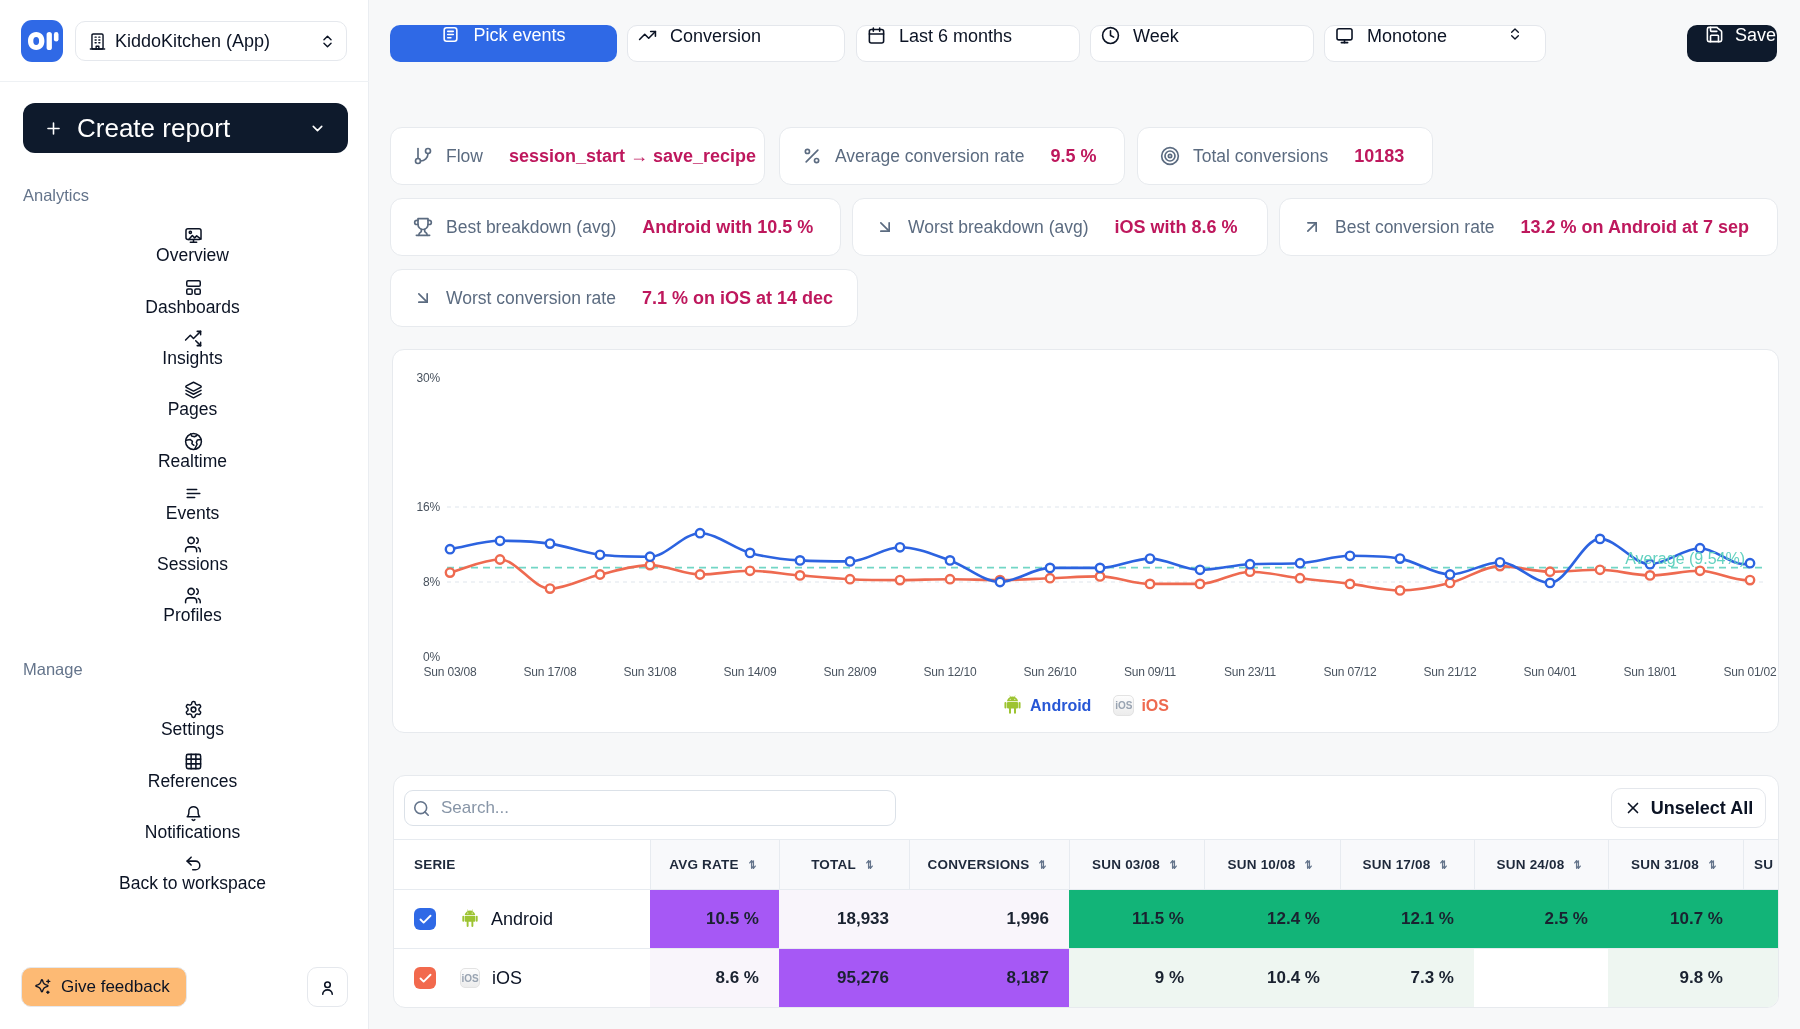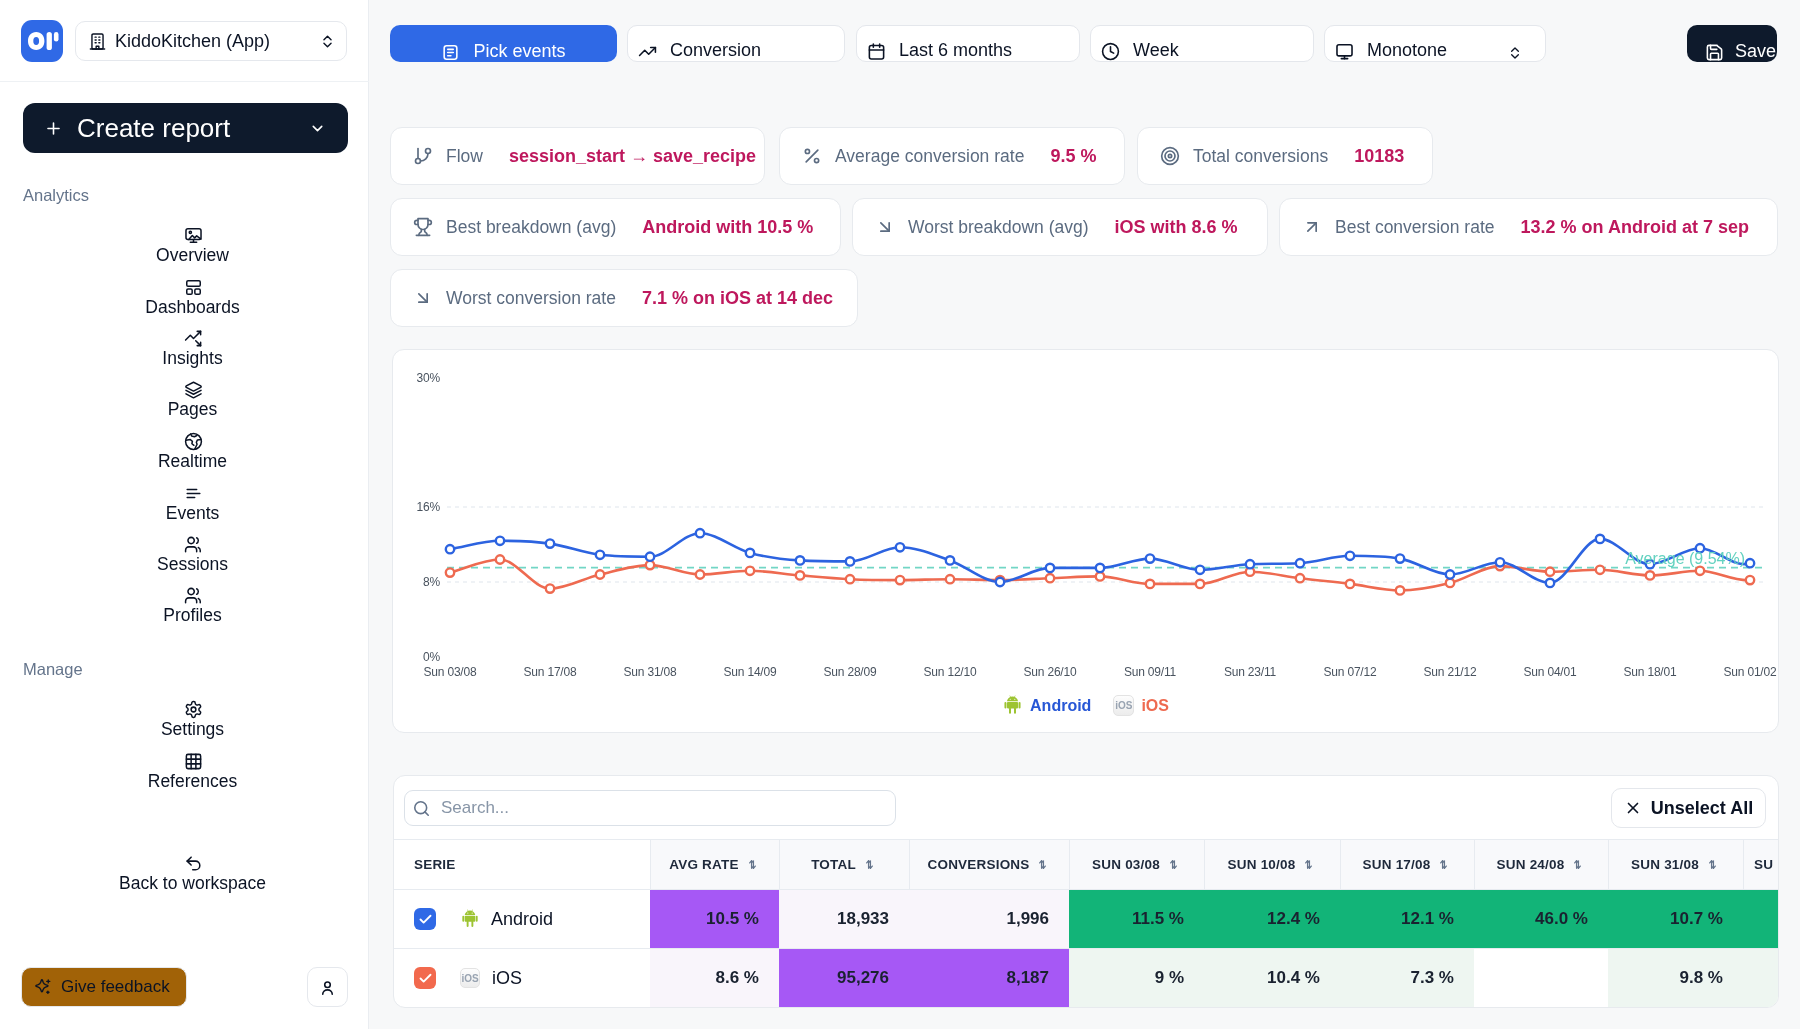--- a/index.html
+++ b/index.html
@@ -25,7 +25,7 @@
 #avatarbtn { position:absolute; left:307px; top:967px; width:41px; height:40px; border:1px solid #e5e8ed; border-radius:10px; background:#fff; display:flex; align-items:center; justify-content:center; }
 
 
-.tbtn { position:absolute; top:25px; height:37px; border-radius:10px; background:#fff; border:1px solid #e4e7ec; display:flex; align-items:flex-end; justify-content:flex-start; padding-left:10px; font-size:18px; font-weight:500; color:#0b1324; gap:13px; }
+.tbtn { position:absolute; top:25px; height:37px; border-radius:10px; background:#fff; border:1px solid #e4e7ec; display:flex; align-items:flex-start; justify-content:flex-start; padding-left:10px; font-size:18px; font-weight:500; color:#0b1324; gap:13px; }
 #b-pick { left:390px; width:227px; background:#2f69e6; border:none; color:#fff; font-weight:500; justify-content:center; padding-left:0; }
 #b-conv { left:627px; width:218px; }
 #b-last { left:856px; width:224px; }

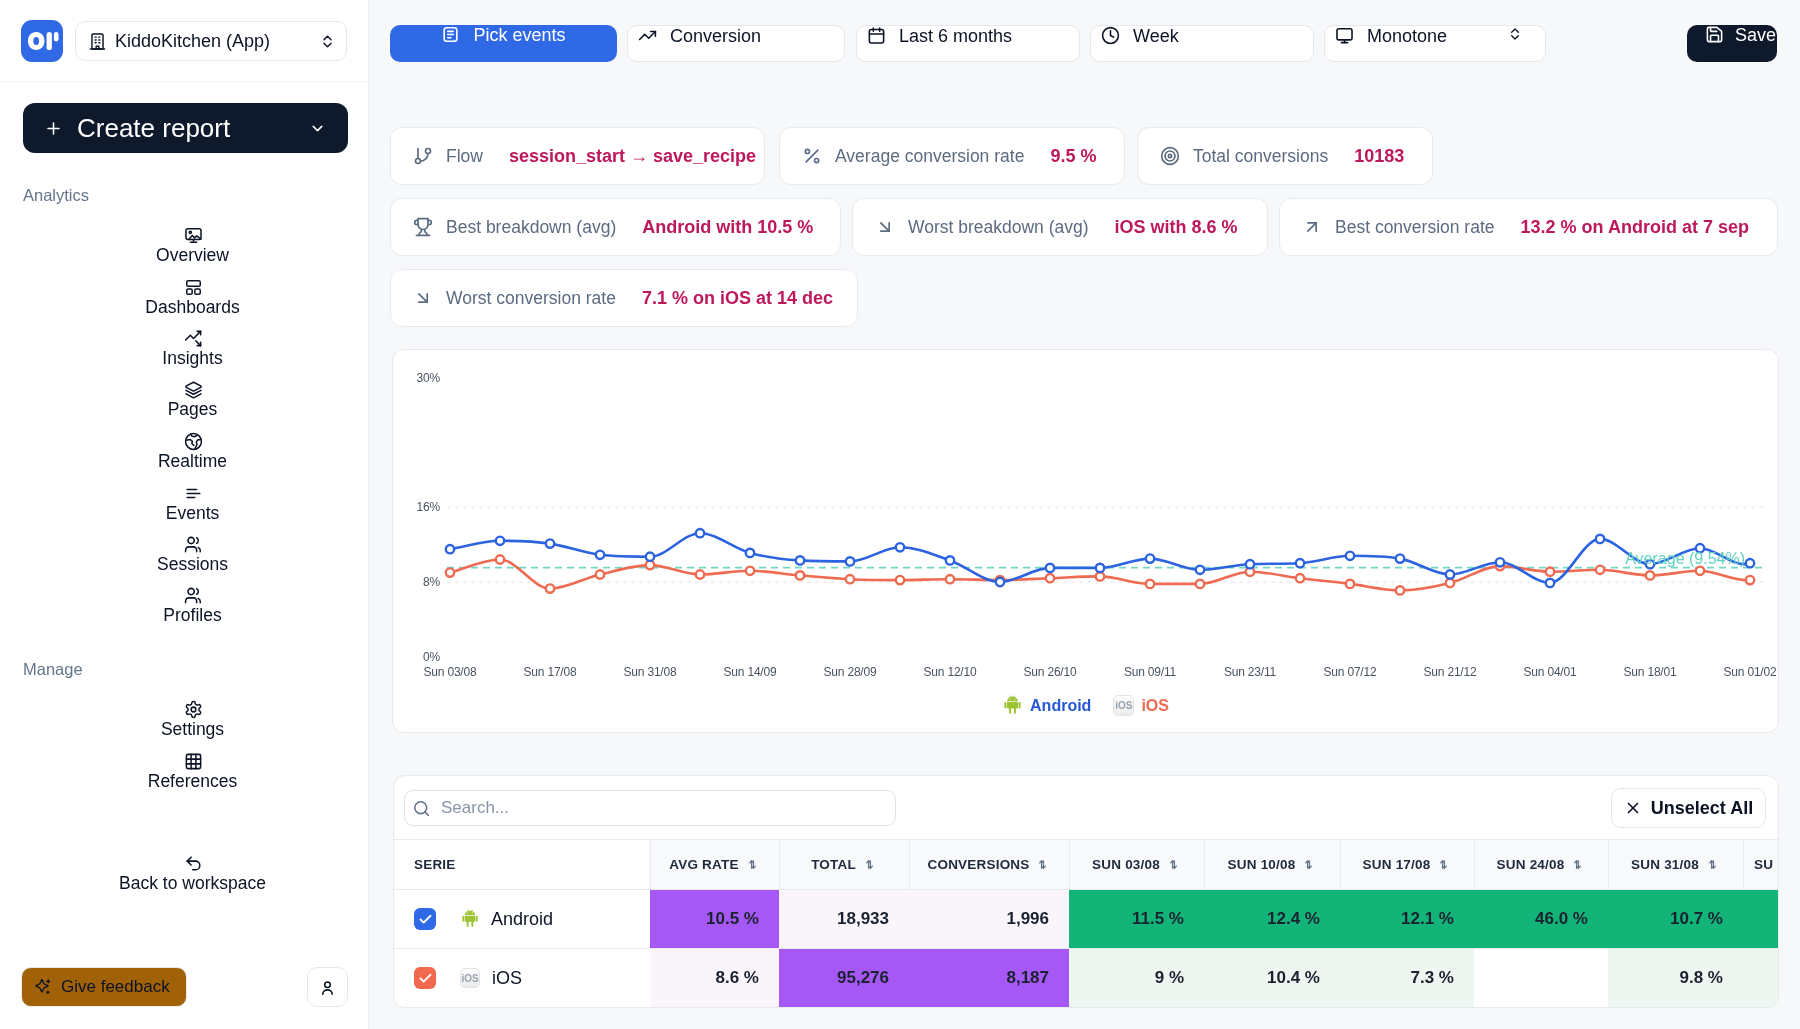--- a/index.html
+++ b/index.html
@@ -186,6 +186,13 @@
         <path d="M15 3v18"></path>
       </svg>
       <span class="txt">References</span>
+    </div>
+  <div class="navitem" style="top:803px;">
+      <svg class="ic" width="23" height="23" viewBox="0 0 24 24" fill="none" stroke="currentColor" stroke-width="1.9" stroke-linecap="round" stroke-linejoin="round">
+        <path d="M6.26 9a6 6 0 0 1 11.48 0c0 7 2.26 8.5 2.26 8.5H4s2.26-1.5 2.26-8.5"></path>
+        <path d="M10.3 21a2 2 0 0 0 3.4 0"></path>
+      </svg>
+      <span class="txt">Notifications</span>
     </div>
   <div class="navitem" style="top:854px;">
       <svg class="ic" width="23" height="23" viewBox="0 0 24 24" fill="none" stroke="currentColor" stroke-width="1.9" stroke-linecap="round" stroke-linejoin="round">

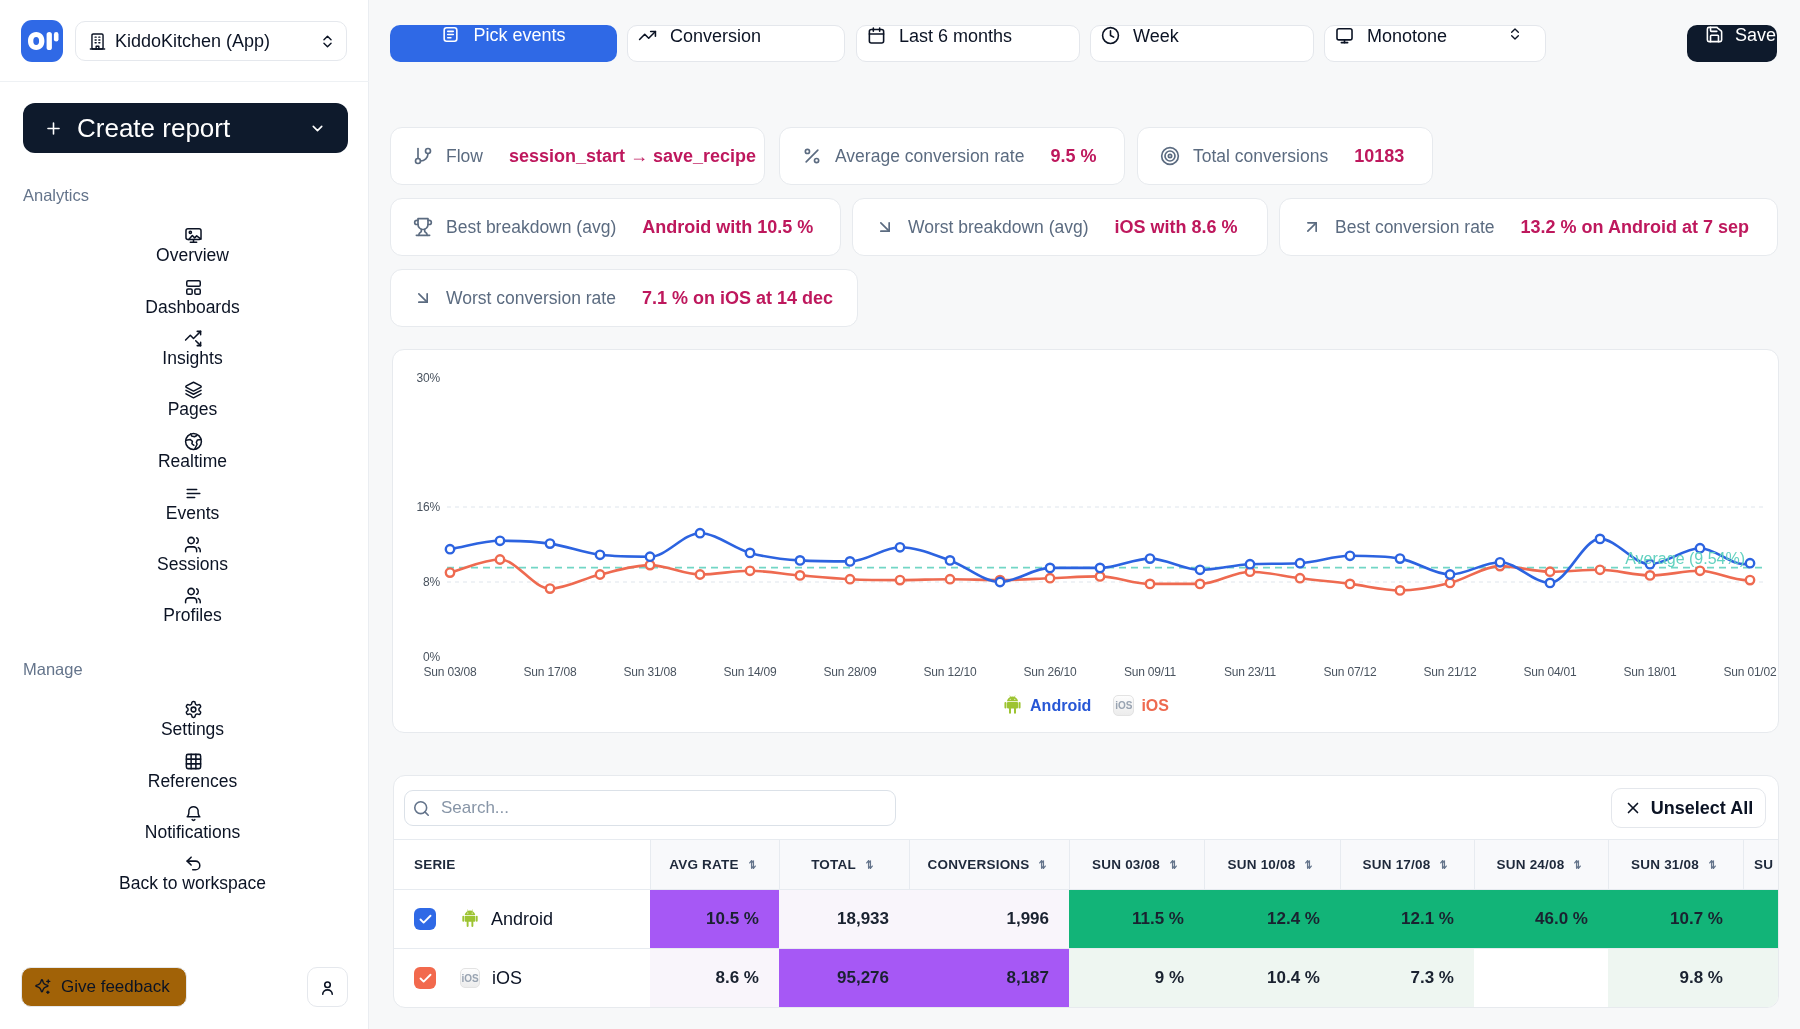--- a/index.html
+++ b/index.html
@@ -531,7 +531,7 @@
           <span>12.1 %</span>
         </div>
     <div class="abs ncell green" style="left:1081px;top:115px;width:134px;height:58px;">
-          <span>46.0 %</span>
+          <span>2.5 %</span>
         </div>
     <div class="abs ncell green" style="left:1215px;top:115px;width:135px;height:58px;">
           <span>10.7 %</span>

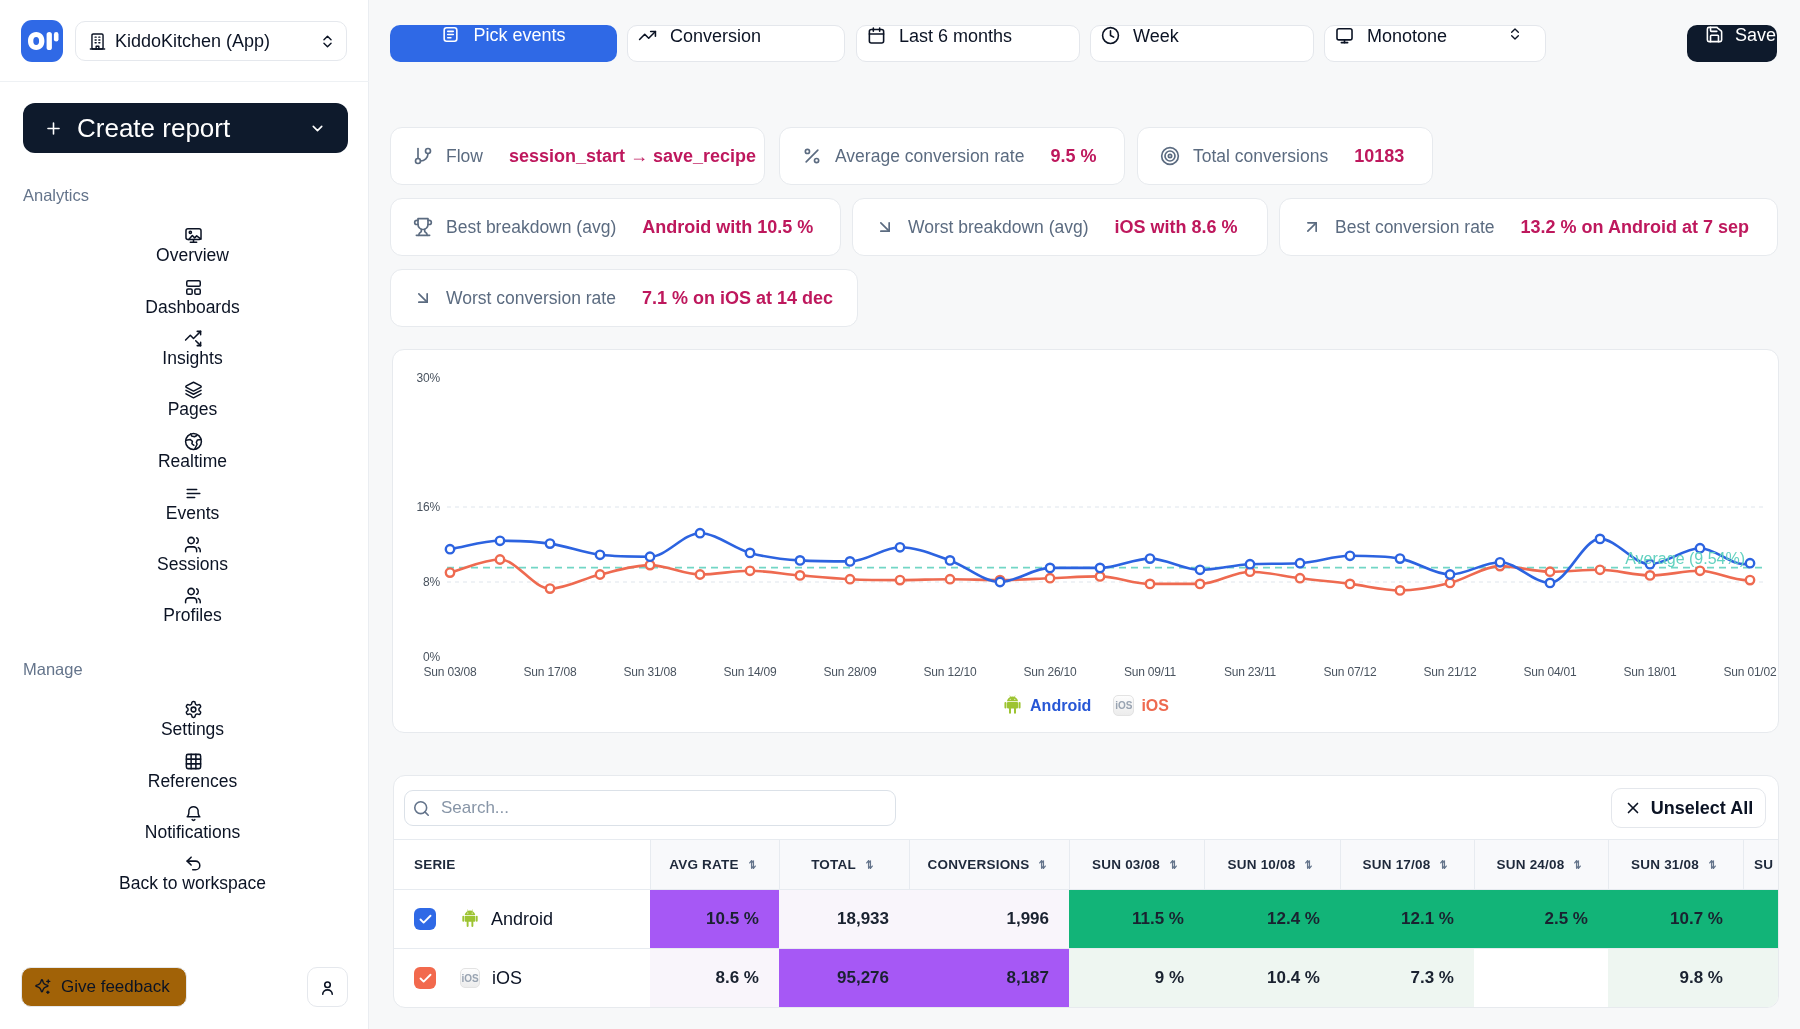--- a/index.html
+++ b/index.html
@@ -20,7 +20,7 @@
 .navitem { position:absolute; left:23px; width:325px; height:40px; display:flex; align-items:center; color:#0b1324;flex-direction:column; }
 .navitem svg { margin-left:15px; }
 .navitem .txt { font-size:17.5px; font-weight:500; margin-left:14px; }
-#feedback { position:absolute; left:21px; top:967px; width:166px; height:40px; border:1px solid #e5e8ed; border-radius:10px; background:#a16207; display:flex; align-items:center; padding:14px 12px; }
+#feedback { position:absolute; left:21px; top:967px; width:166px; height:40px; border:1px solid #e5e8ed; border-radius:10px; background:#fdba74; display:flex; align-items:center; padding:14px 12px; }
 #feedback .txt { font-size:17px; font-weight:500; margin-left:9px; }
 #avatarbtn { position:absolute; left:307px; top:967px; width:41px; height:40px; border:1px solid #e5e8ed; border-radius:10px; background:#fff; display:flex; align-items:center; justify-content:center; }
 

